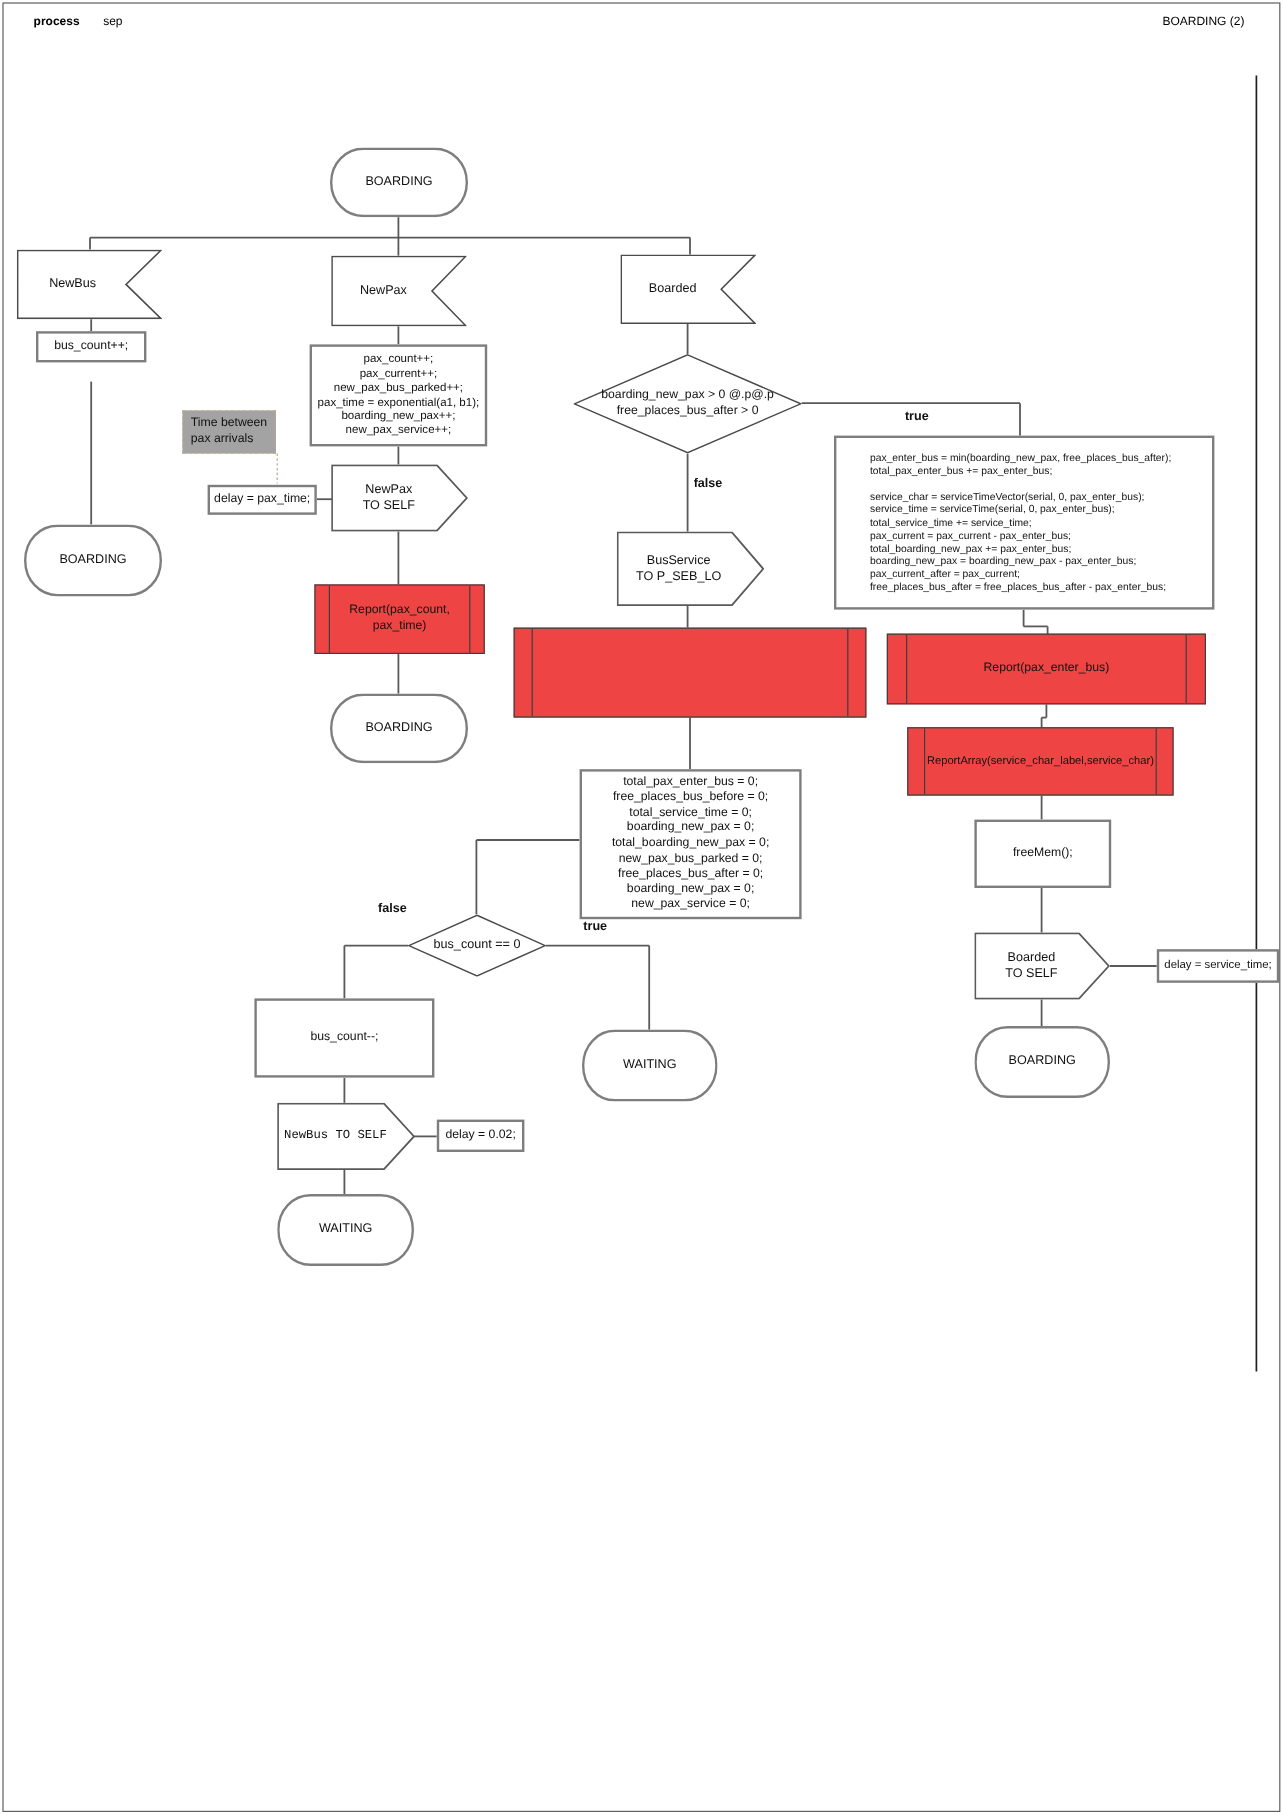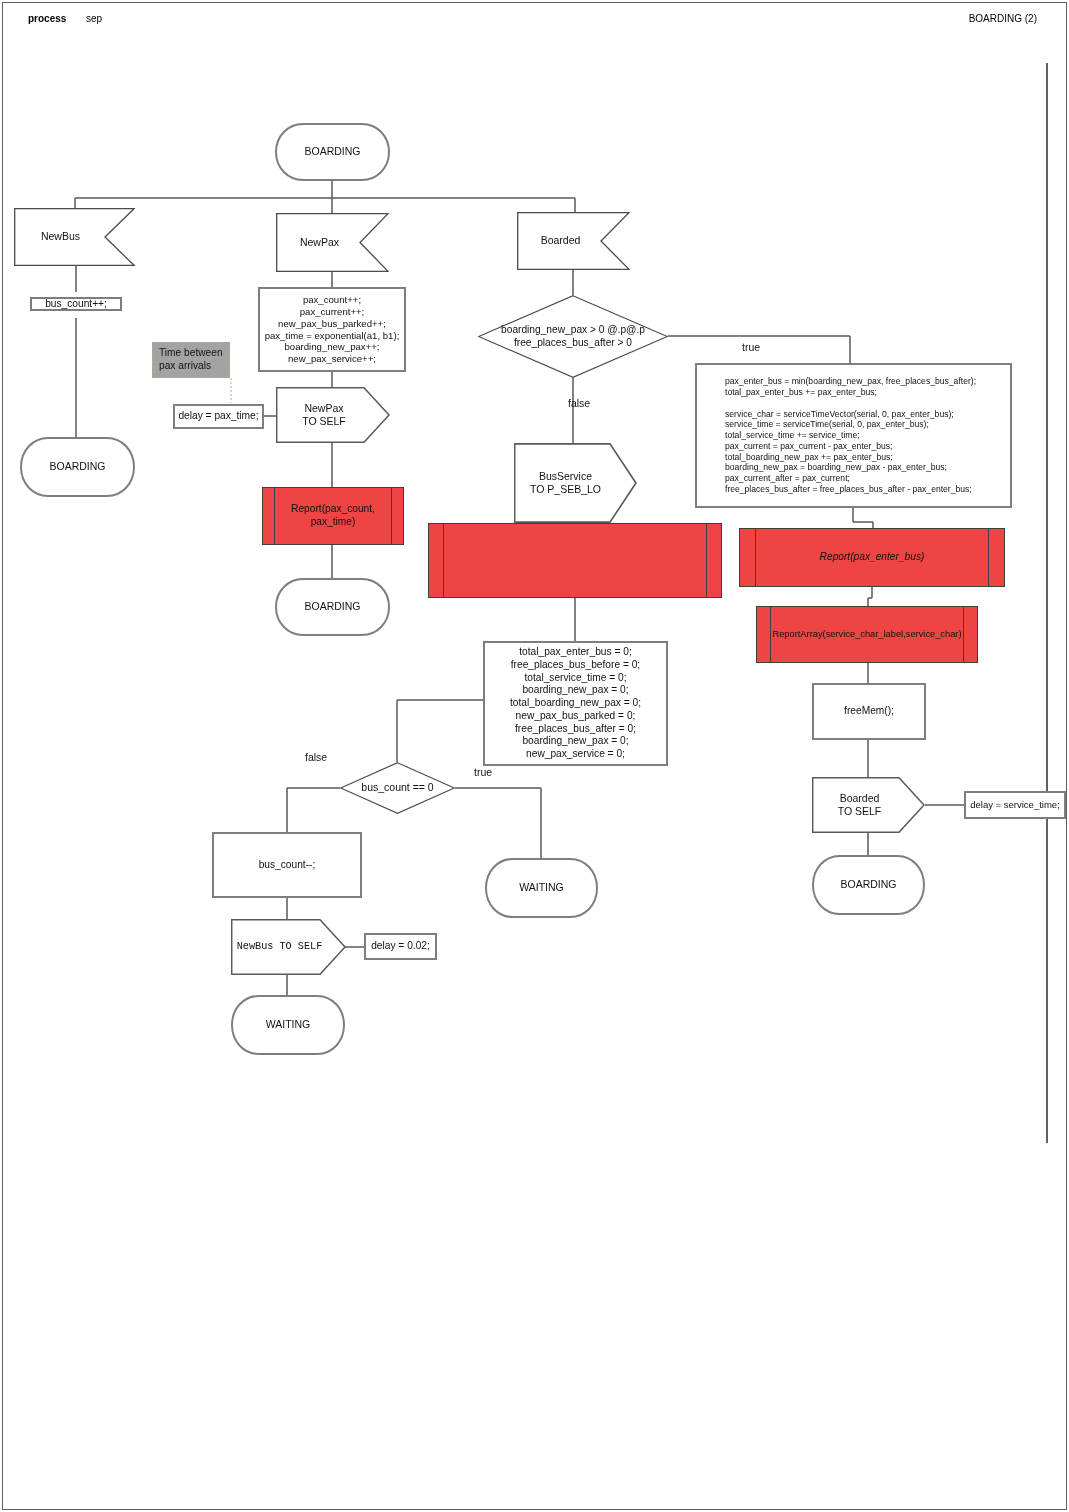--- a/index.html
+++ b/index.html
@@ -89,7 +89,7 @@
     <div class="lbl">NewBus</div>
   </div>
 
-  <div class="node box" style="left:30px;top:297px;width:92px;height:14px;">
+  <div class="node box" style="left:30px;top:276px;width:92px;height:26px;">
     <div class="lbl">bus_count++;</div>
   </div>
 

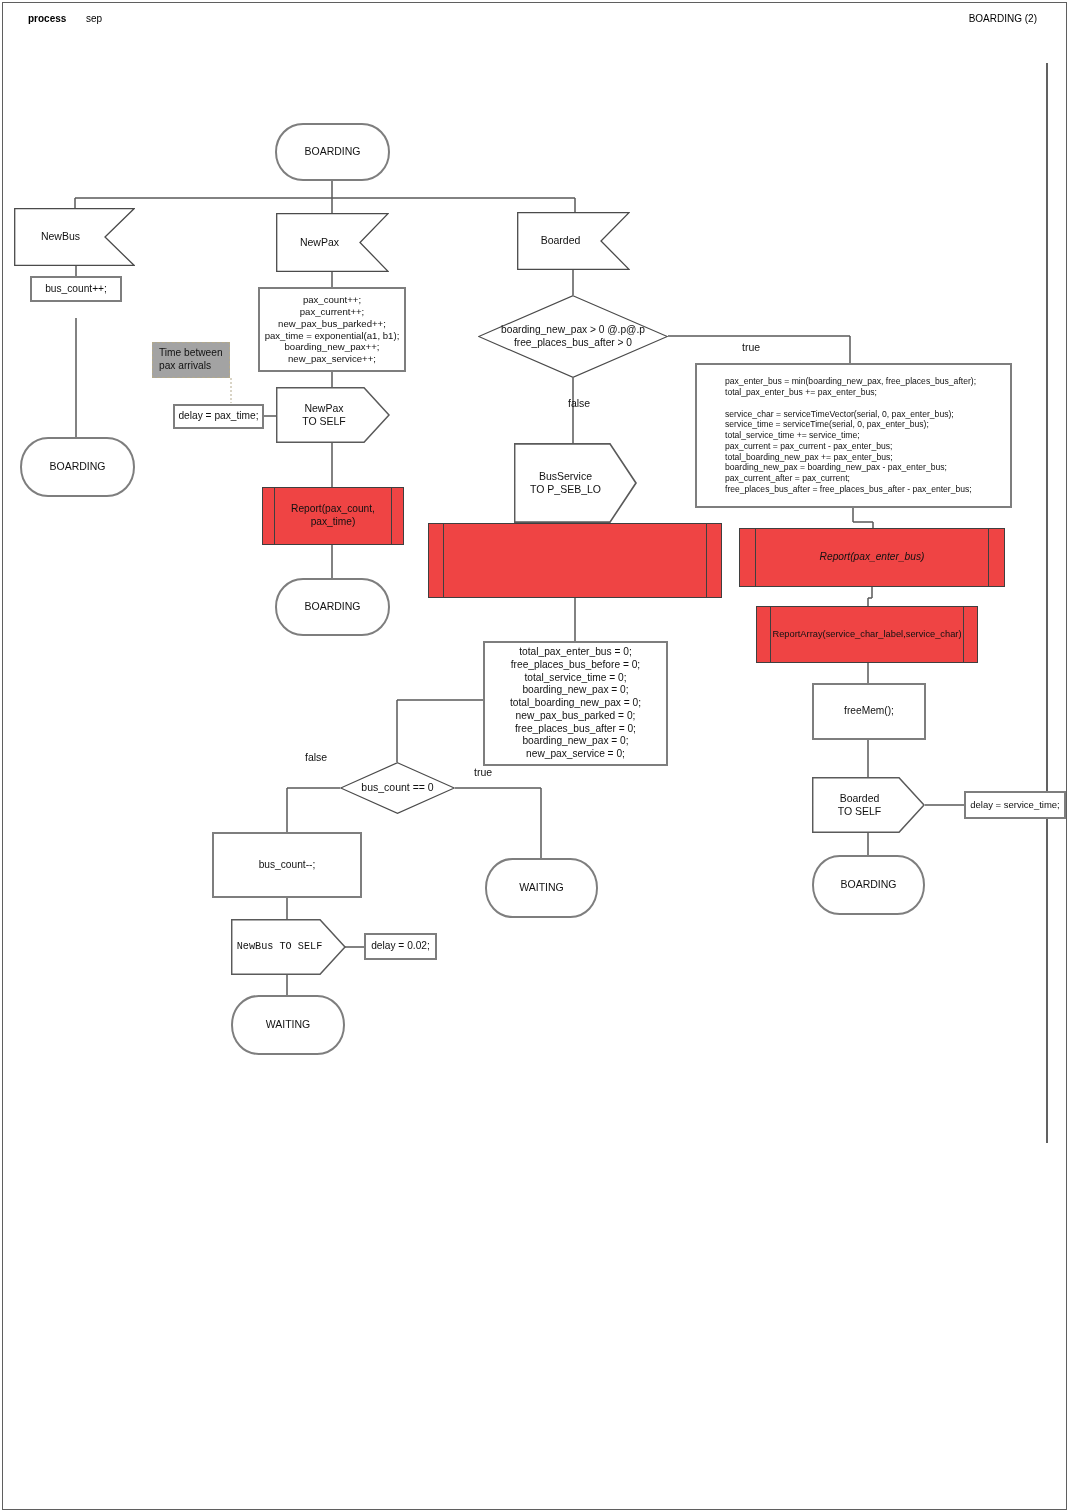--- a/index.html
+++ b/index.html
@@ -16,7 +16,7 @@
   .predef .bar{position:absolute;top:0;bottom:0;width:0;border-left:1.2px solid #3f3f3f;z-index:2;}
   .note{background:#a3a3a3;border:1px dashed #b3a98c;font-size:10.2px;text-align:left;justify-content:flex-start;padding-left:6px;}
   .lbl-left{text-align:left;}
-  .small-tag{position:absolute;font-size:10.5px;z-index:3;}
+  .small-tag{position:absolute;font-size:10.5px;text-align:center;z-index:3;font-weight:bold;}
   .fs8{font-size:8.6px;line-height:12.1px!important;}
   .fs9{font-size:9.3px;}
   .fs95{font-size:9.5px;}

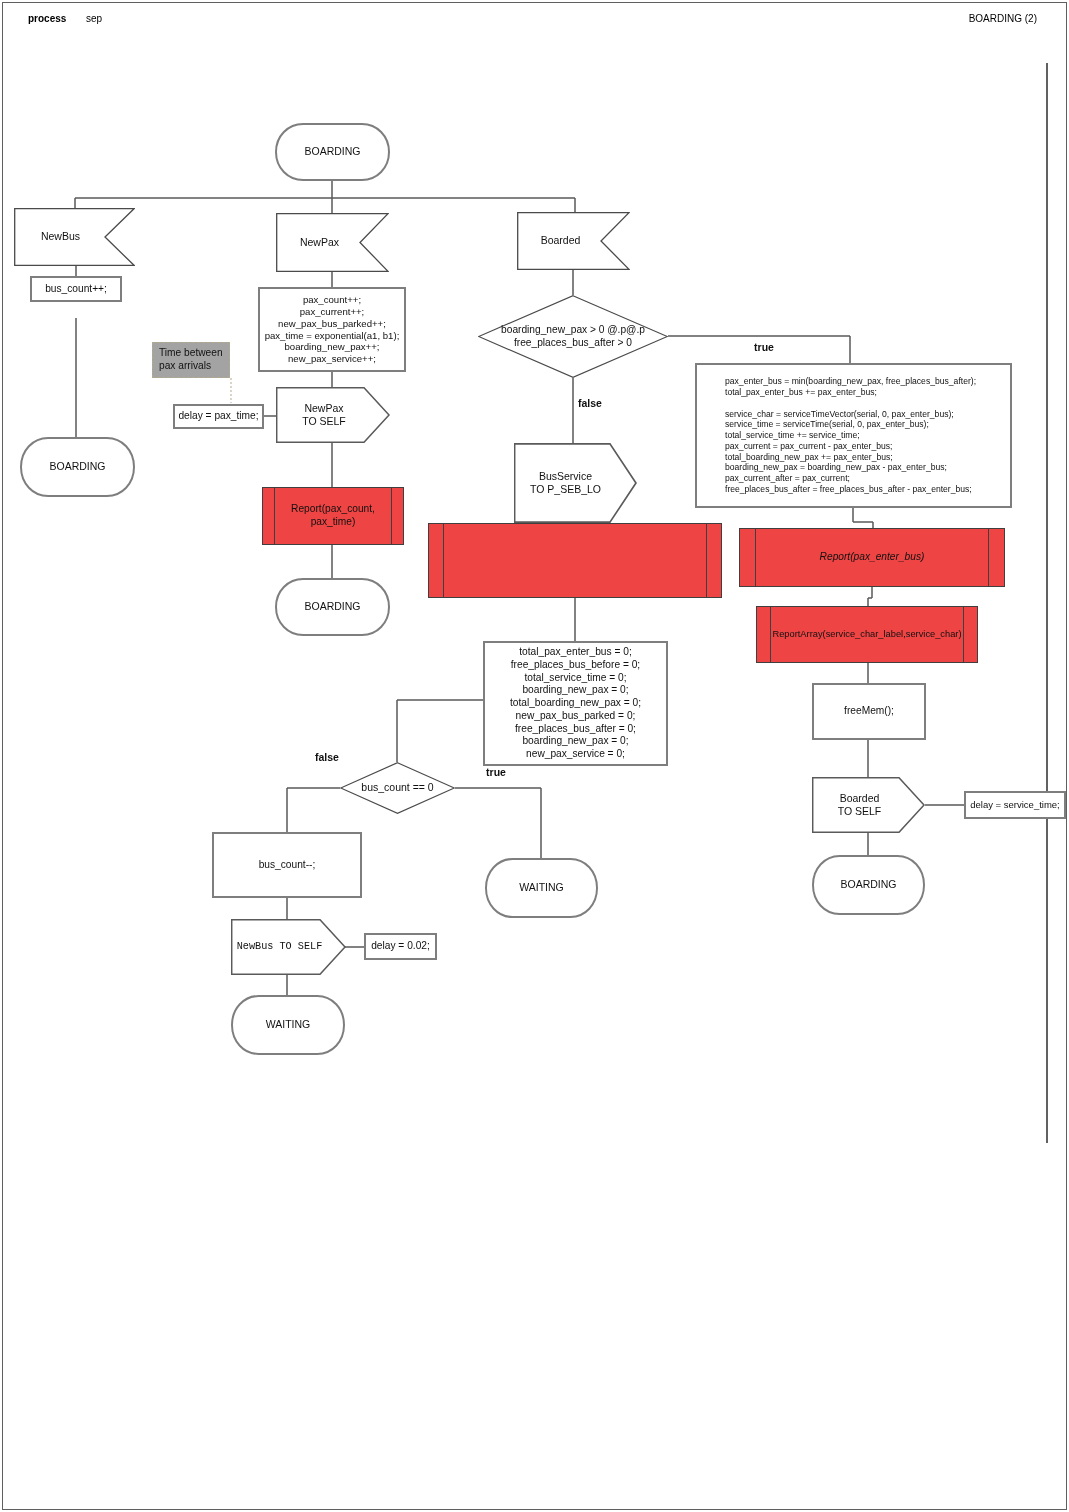--- a/index.html
+++ b/index.html
@@ -178,7 +178,7 @@
 free_places_bus_after = free_places_bus_after - pax_enter_bus;</div>
   </div>
 
-  <div class="node fs105" style="left:514px;top:443px;width:123px;height:80px;padding-right:20px;">
+  <div class="node fs105" style="left:514px;top:443px;width:123px;height:62px;padding-right:20px;">
     <svg class="shape" viewBox="0 0 123 62" preserveAspectRatio="none">
         <polygon points="0.7,0.7 96,0.7 122,31 96,61.3 0.7,61.3" fill="#fff" stroke="#5a5a5a" stroke-width="1.5"></polygon>
       </svg>

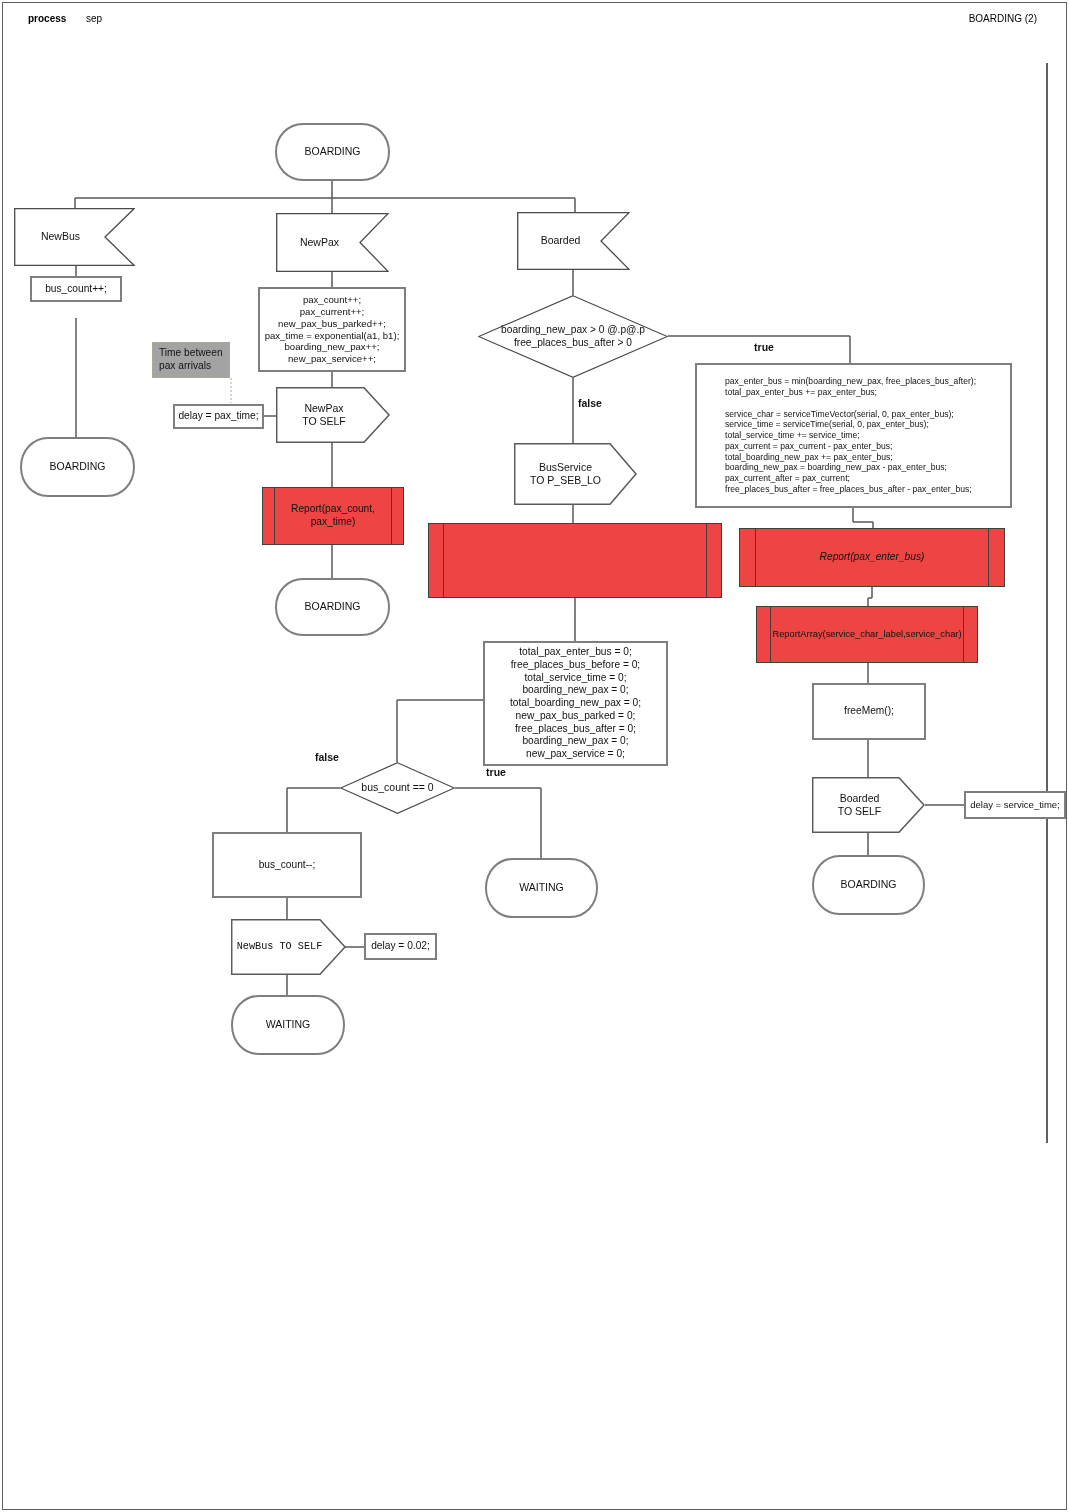--- a/index.html
+++ b/index.html
@@ -241,7 +241,7 @@
     <div class="lbl">WAITING</div>
   </div>
 
-  <div class="node predef fs10" style="left:739px;top:528px;width:266px;height:59px;font-style:italic;">
+  <div class="node predef fs10" style="left:739px;top:528px;width:266px;height:59px;">
     <div class="bar" style="left:15px;"></div>
     <div class="bar" style="right:15px;"></div>
     <div class="lbl">Report(pax_enter_bus)</div>

